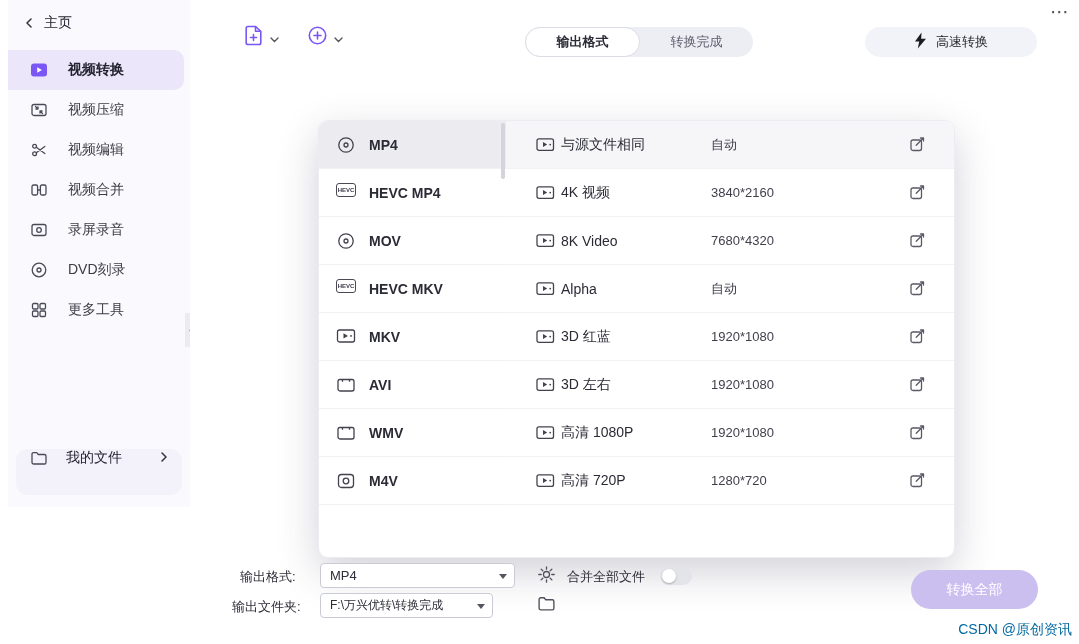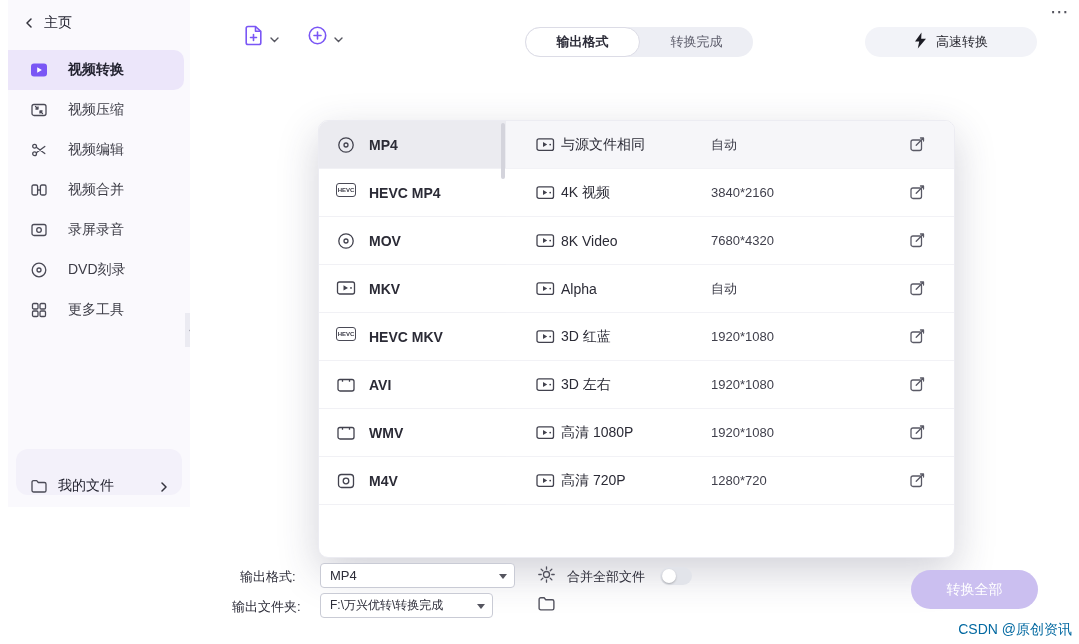--- a/index.html
+++ b/index.html
@@ -235,6 +235,12 @@
           </div>
           <div class="fmt-row">
             <span class="ficon">
+                <span class="hevc">HEVC</span>
+              </span>
+            <span class="fname">HEVC MKV</span>
+          </div>
+          <div class="fmt-row">
+            <span class="ficon">
                 <svg width="20" height="18" viewBox="0 0 20 18">
                   <rect x="1.5" y="3" width="17" height="12" rx="2" fill="none" stroke="#42424e" stroke-width="1.3"></rect>
                   <path d="M7.5 6.3v5.2L12 8.9z" fill="#42424e"></path>
@@ -242,12 +248,6 @@
                 </svg>
               </span>
             <span class="fname">MKV</span>
-          </div>
-          <div class="fmt-row">
-            <span class="ficon">
-                <span class="hevc">HEVC</span>
-              </span>
-            <span class="fname">HEVC MKV</span>
           </div>
           <div class="fmt-row">
             <span class="ficon">

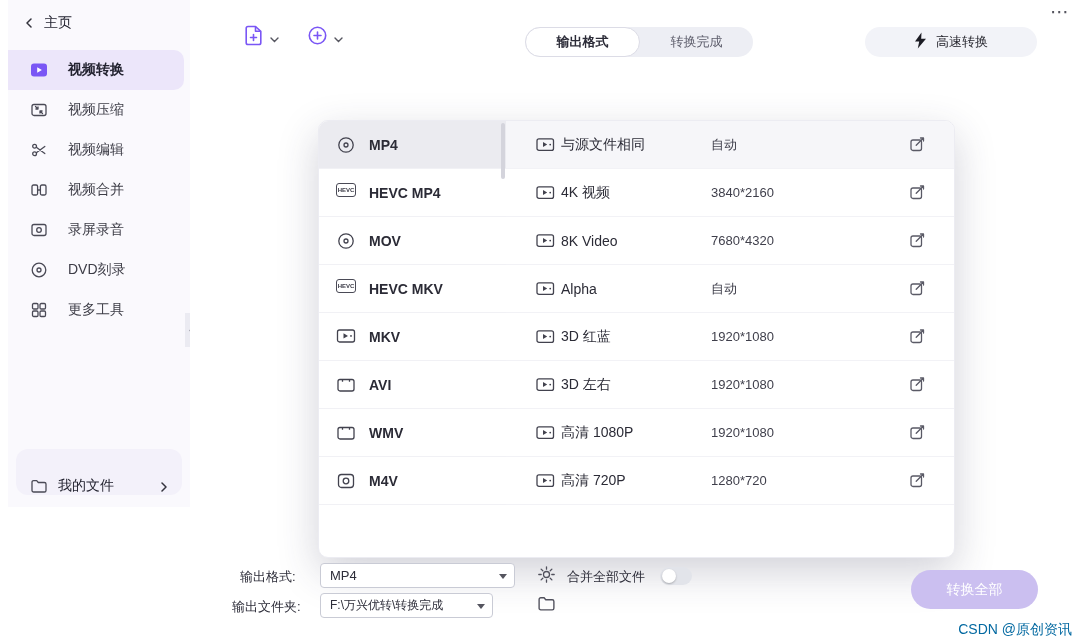--- a/index.html
+++ b/index.html
@@ -16,7 +16,7 @@
   .nicon{width:18px;height:18px;display:inline-flex}
   .oicon svg{fill:none;stroke:#4a4a56;stroke-width:1.3;stroke-linecap:round;stroke-linejoin:round}
   .collapse-tab{position:absolute;left:177px;top:313px;width:13px;height:34px;background:#ebebf2;border-radius:0 8px 8px 0;display:flex;align-items:center;justify-content:center;cursor:pointer}
-  .myfiles{position:absolute;left:8px;bottom:12px;width:166px;height:46px;background:#f3f1fa;border-radius:12px;display:flex;align-items:flex-end;gap:10px;padding:0 14px;font-size:14px;color:#232330;cursor:pointer}
+  .myfiles{position:absolute;left:8px;bottom:12px;width:166px;height:46px;background:#f3f1fa;border-radius:12px;display:flex;align-items:flex-start;gap:18px;padding:0 14px;font-size:14px;color:#232330;cursor:pointer}
   .spacer{flex:1}
 
   

